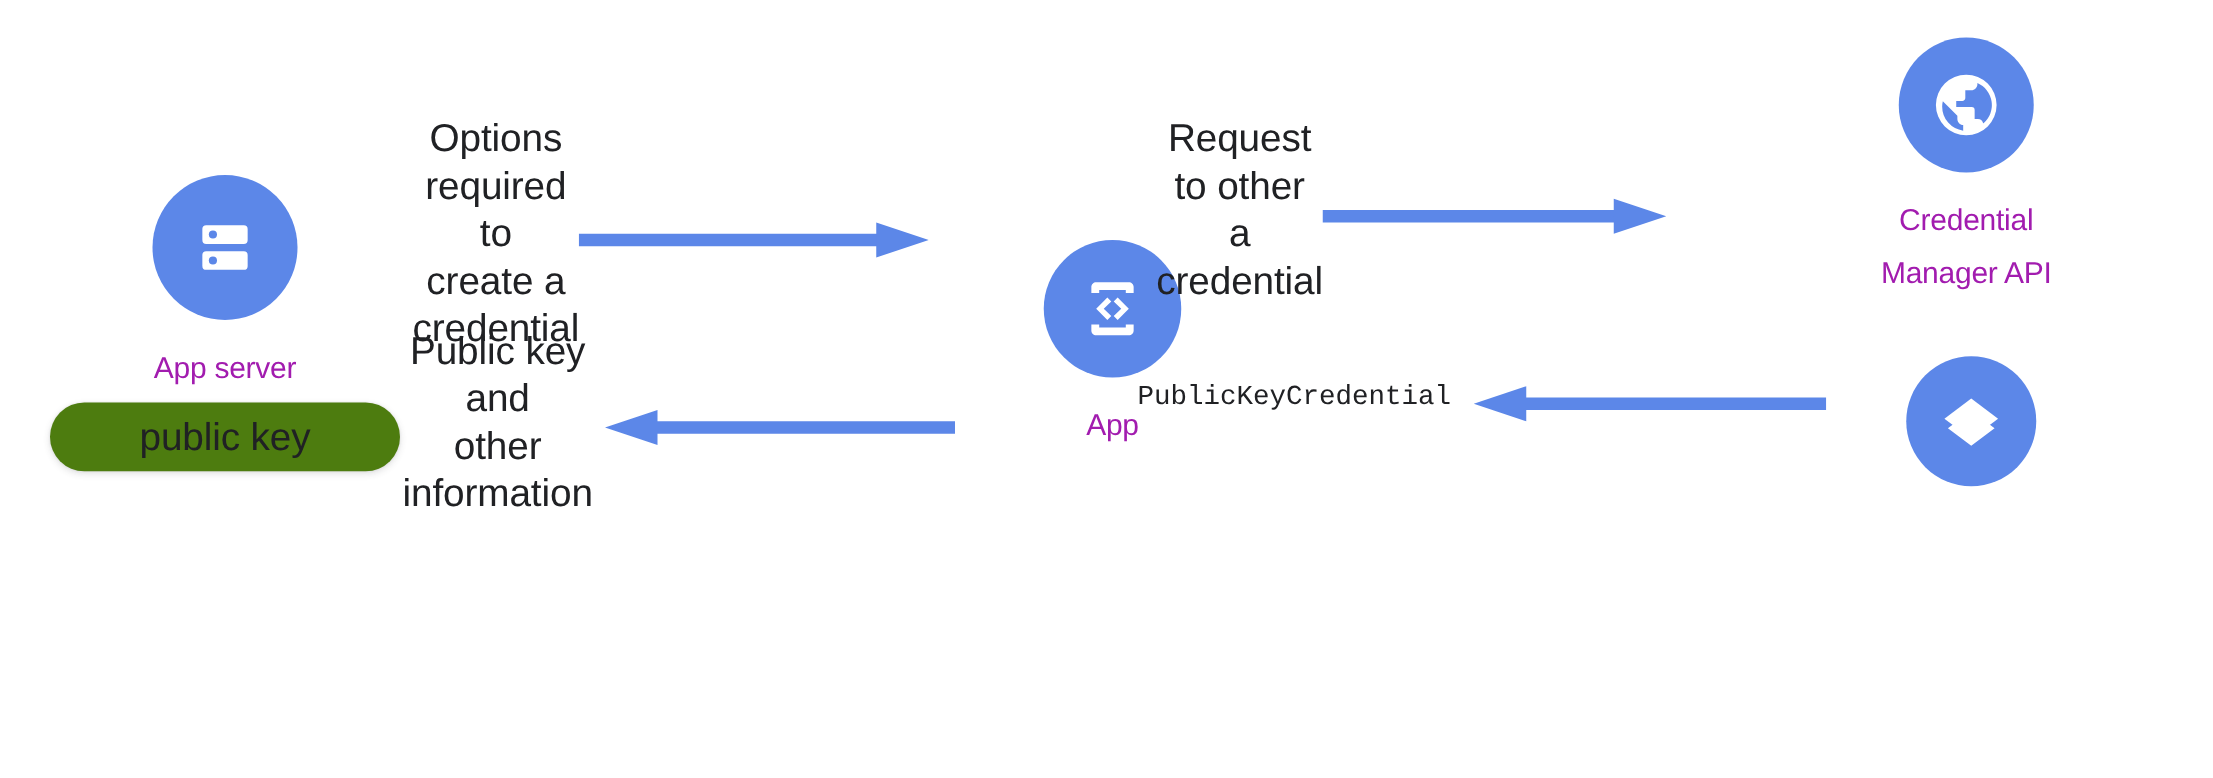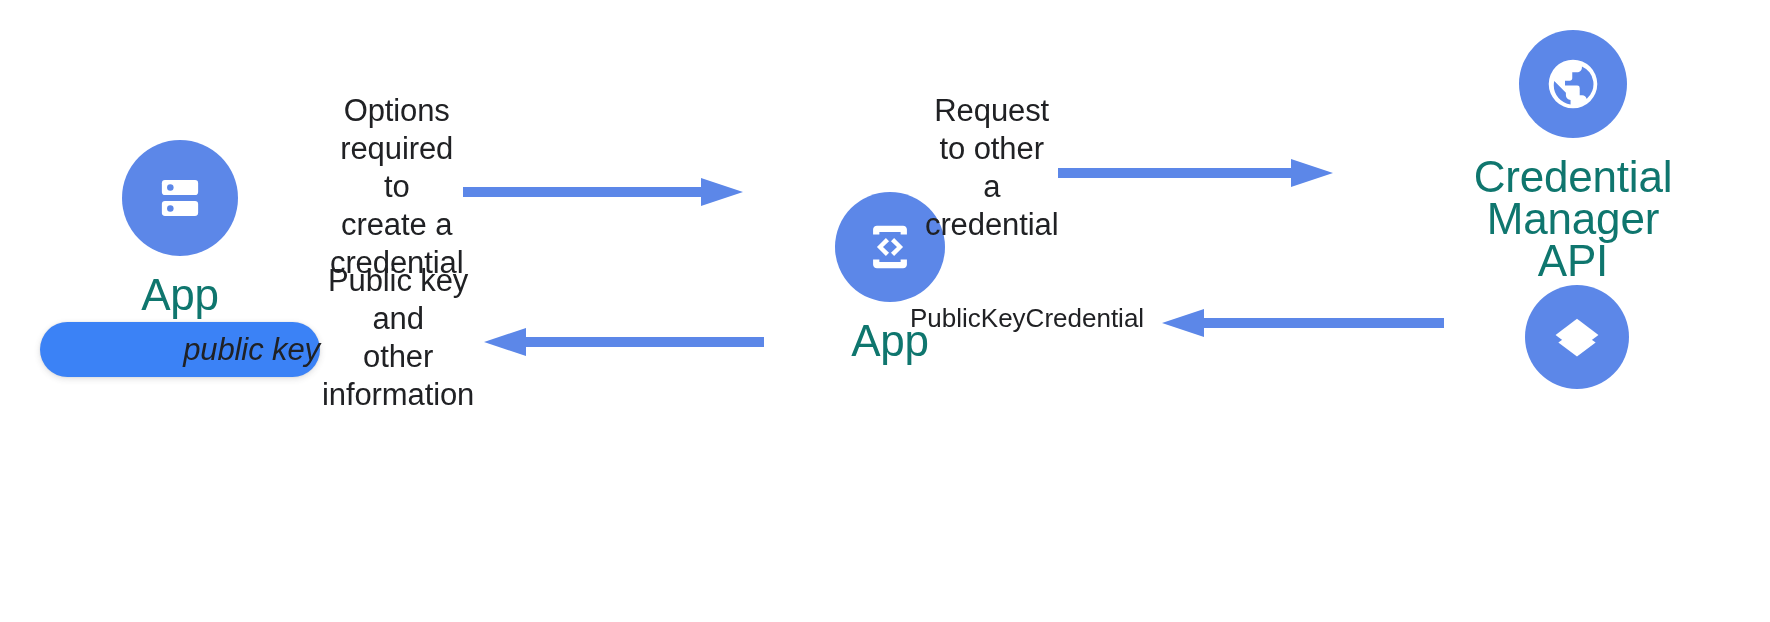--- a/index.html
+++ b/index.html
@@ -37,8 +37,8 @@
     flex: none;
   }
   .node-label {
-    color: #0f766e;
-    font-size: 44px;
+    color: #a21caf;
+    font-size: 24px;
     line-height: 42px;
     text-align: center;
     white-space: pre-line;

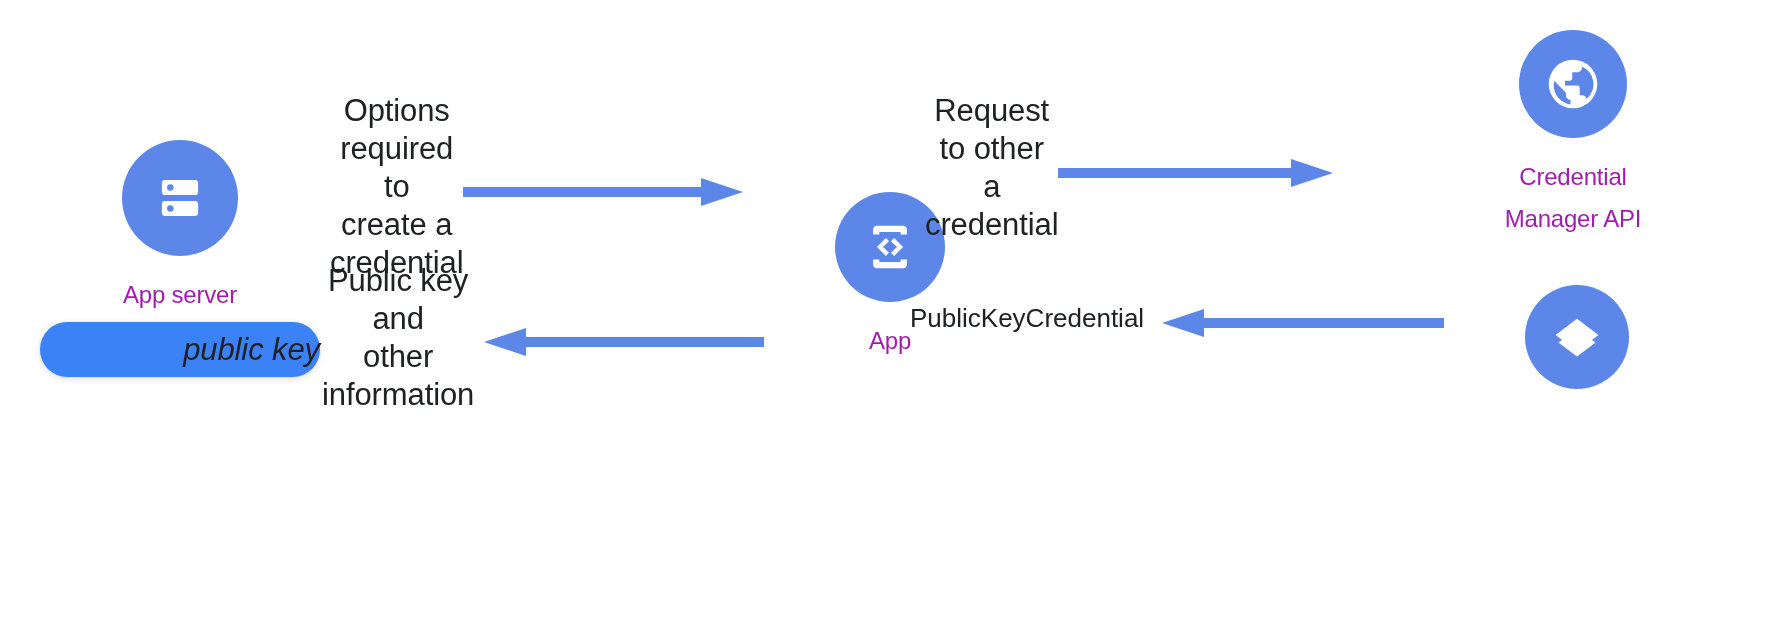--- a/index.html
+++ b/index.html
@@ -76,8 +76,8 @@
     letter-spacing: -0.1px;
   }
   .flow-label.mono {
-    font-family: Liberation Sans, sans-serif;
-    font-size: 26px;
+    font-family: Liberation Mono, monospace;
+    font-size: 22px;
     letter-spacing: 0px;
   }
   .arrow-svg { display: block; }

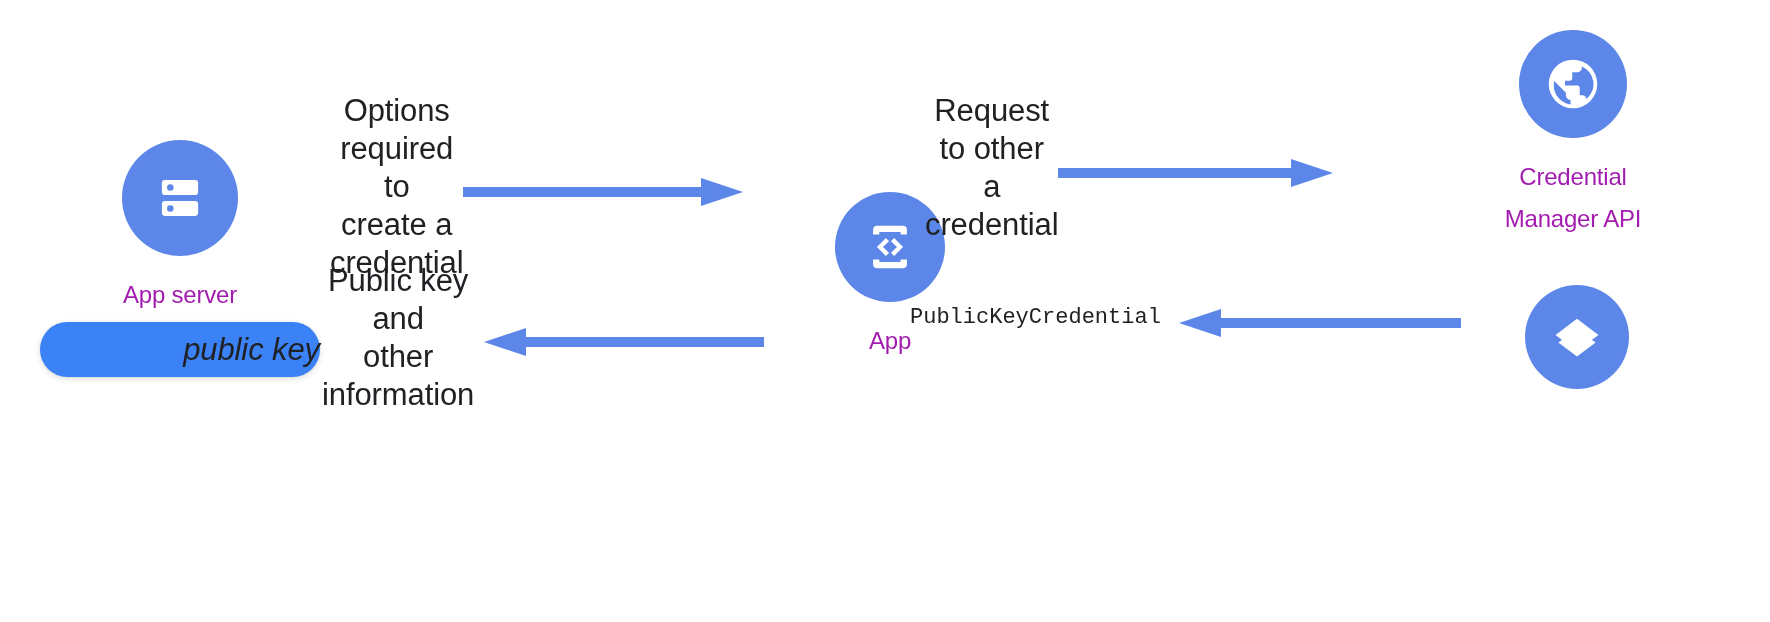--- a/index.html
+++ b/index.html
@@ -49,16 +49,15 @@
   
   .pill {
     position: absolute;
-    background: #3b82f6;
+    background: #4d7c0f;
     border-radius: 999px;
     box-shadow: 0 2px 6px rgba(60,64,67,0.16), 0 0 2px rgba(60,64,67,0.12);
     display: flex;
     align-items: center;
-    justify-content: flex-end;
+    justify-content: center;
     color: #202124;
     font-size: 31px;
     letter-spacing: -0.1px;
-    font-style: italic;
   }
 
   

